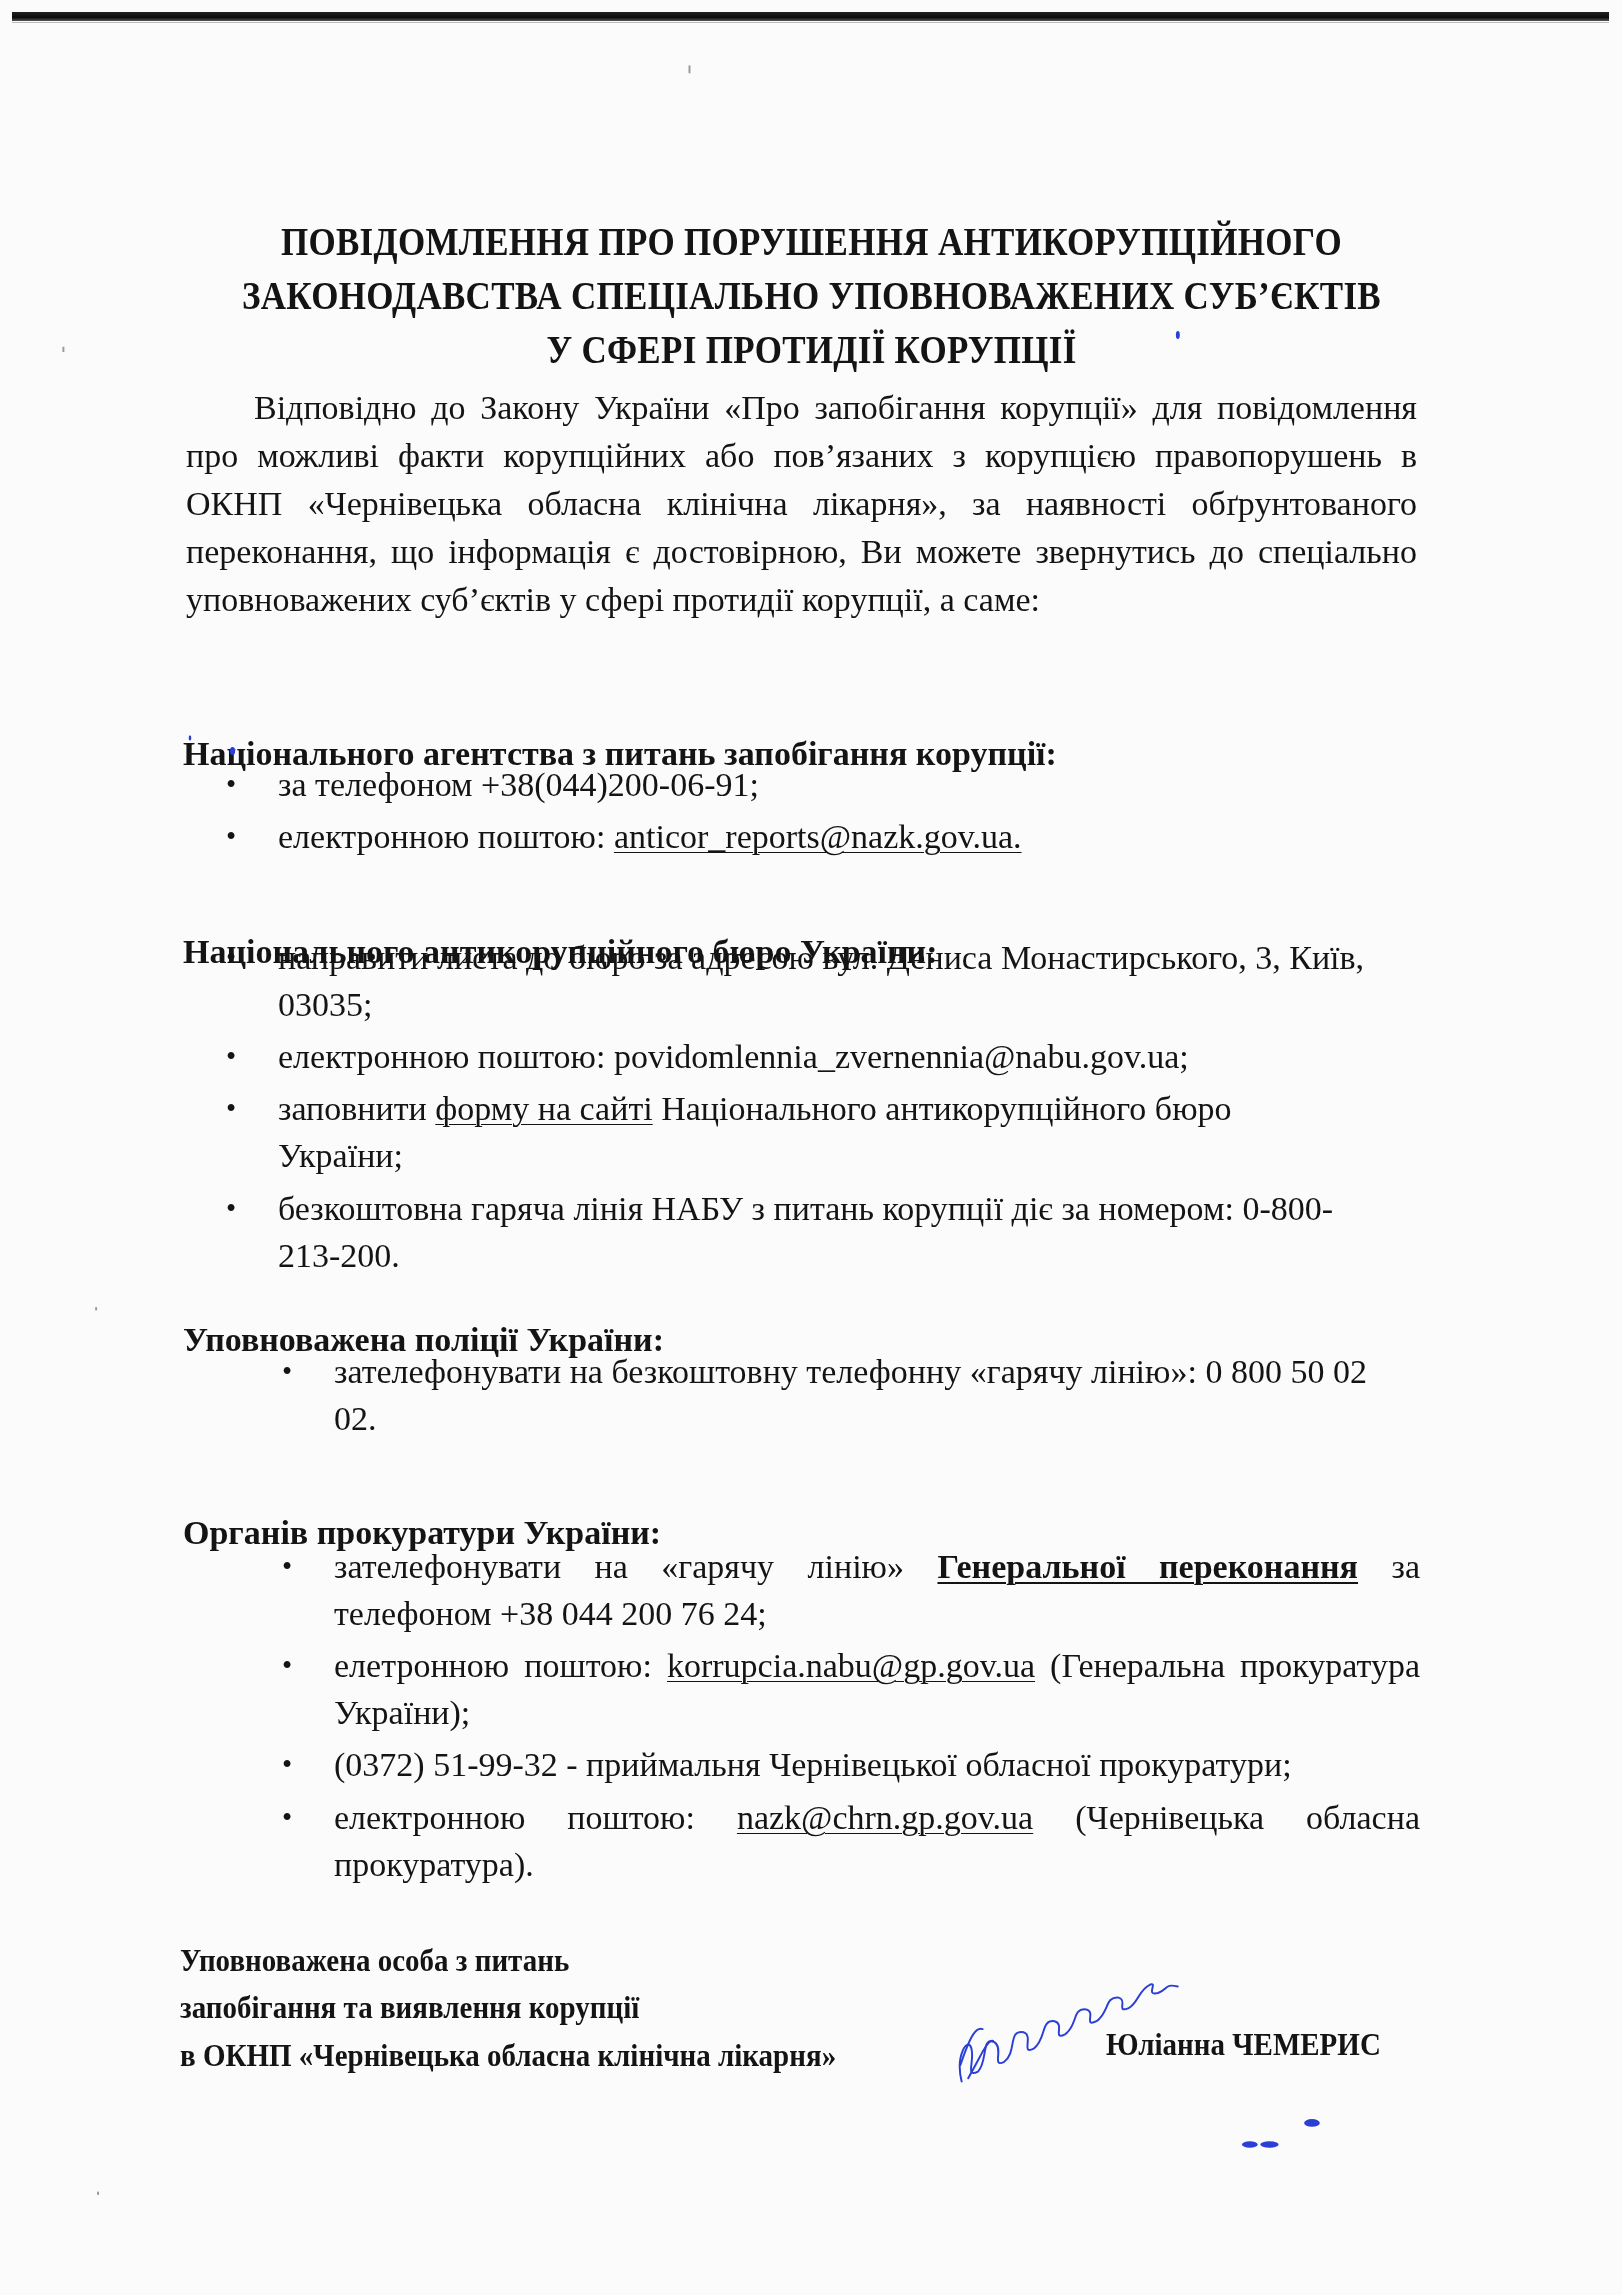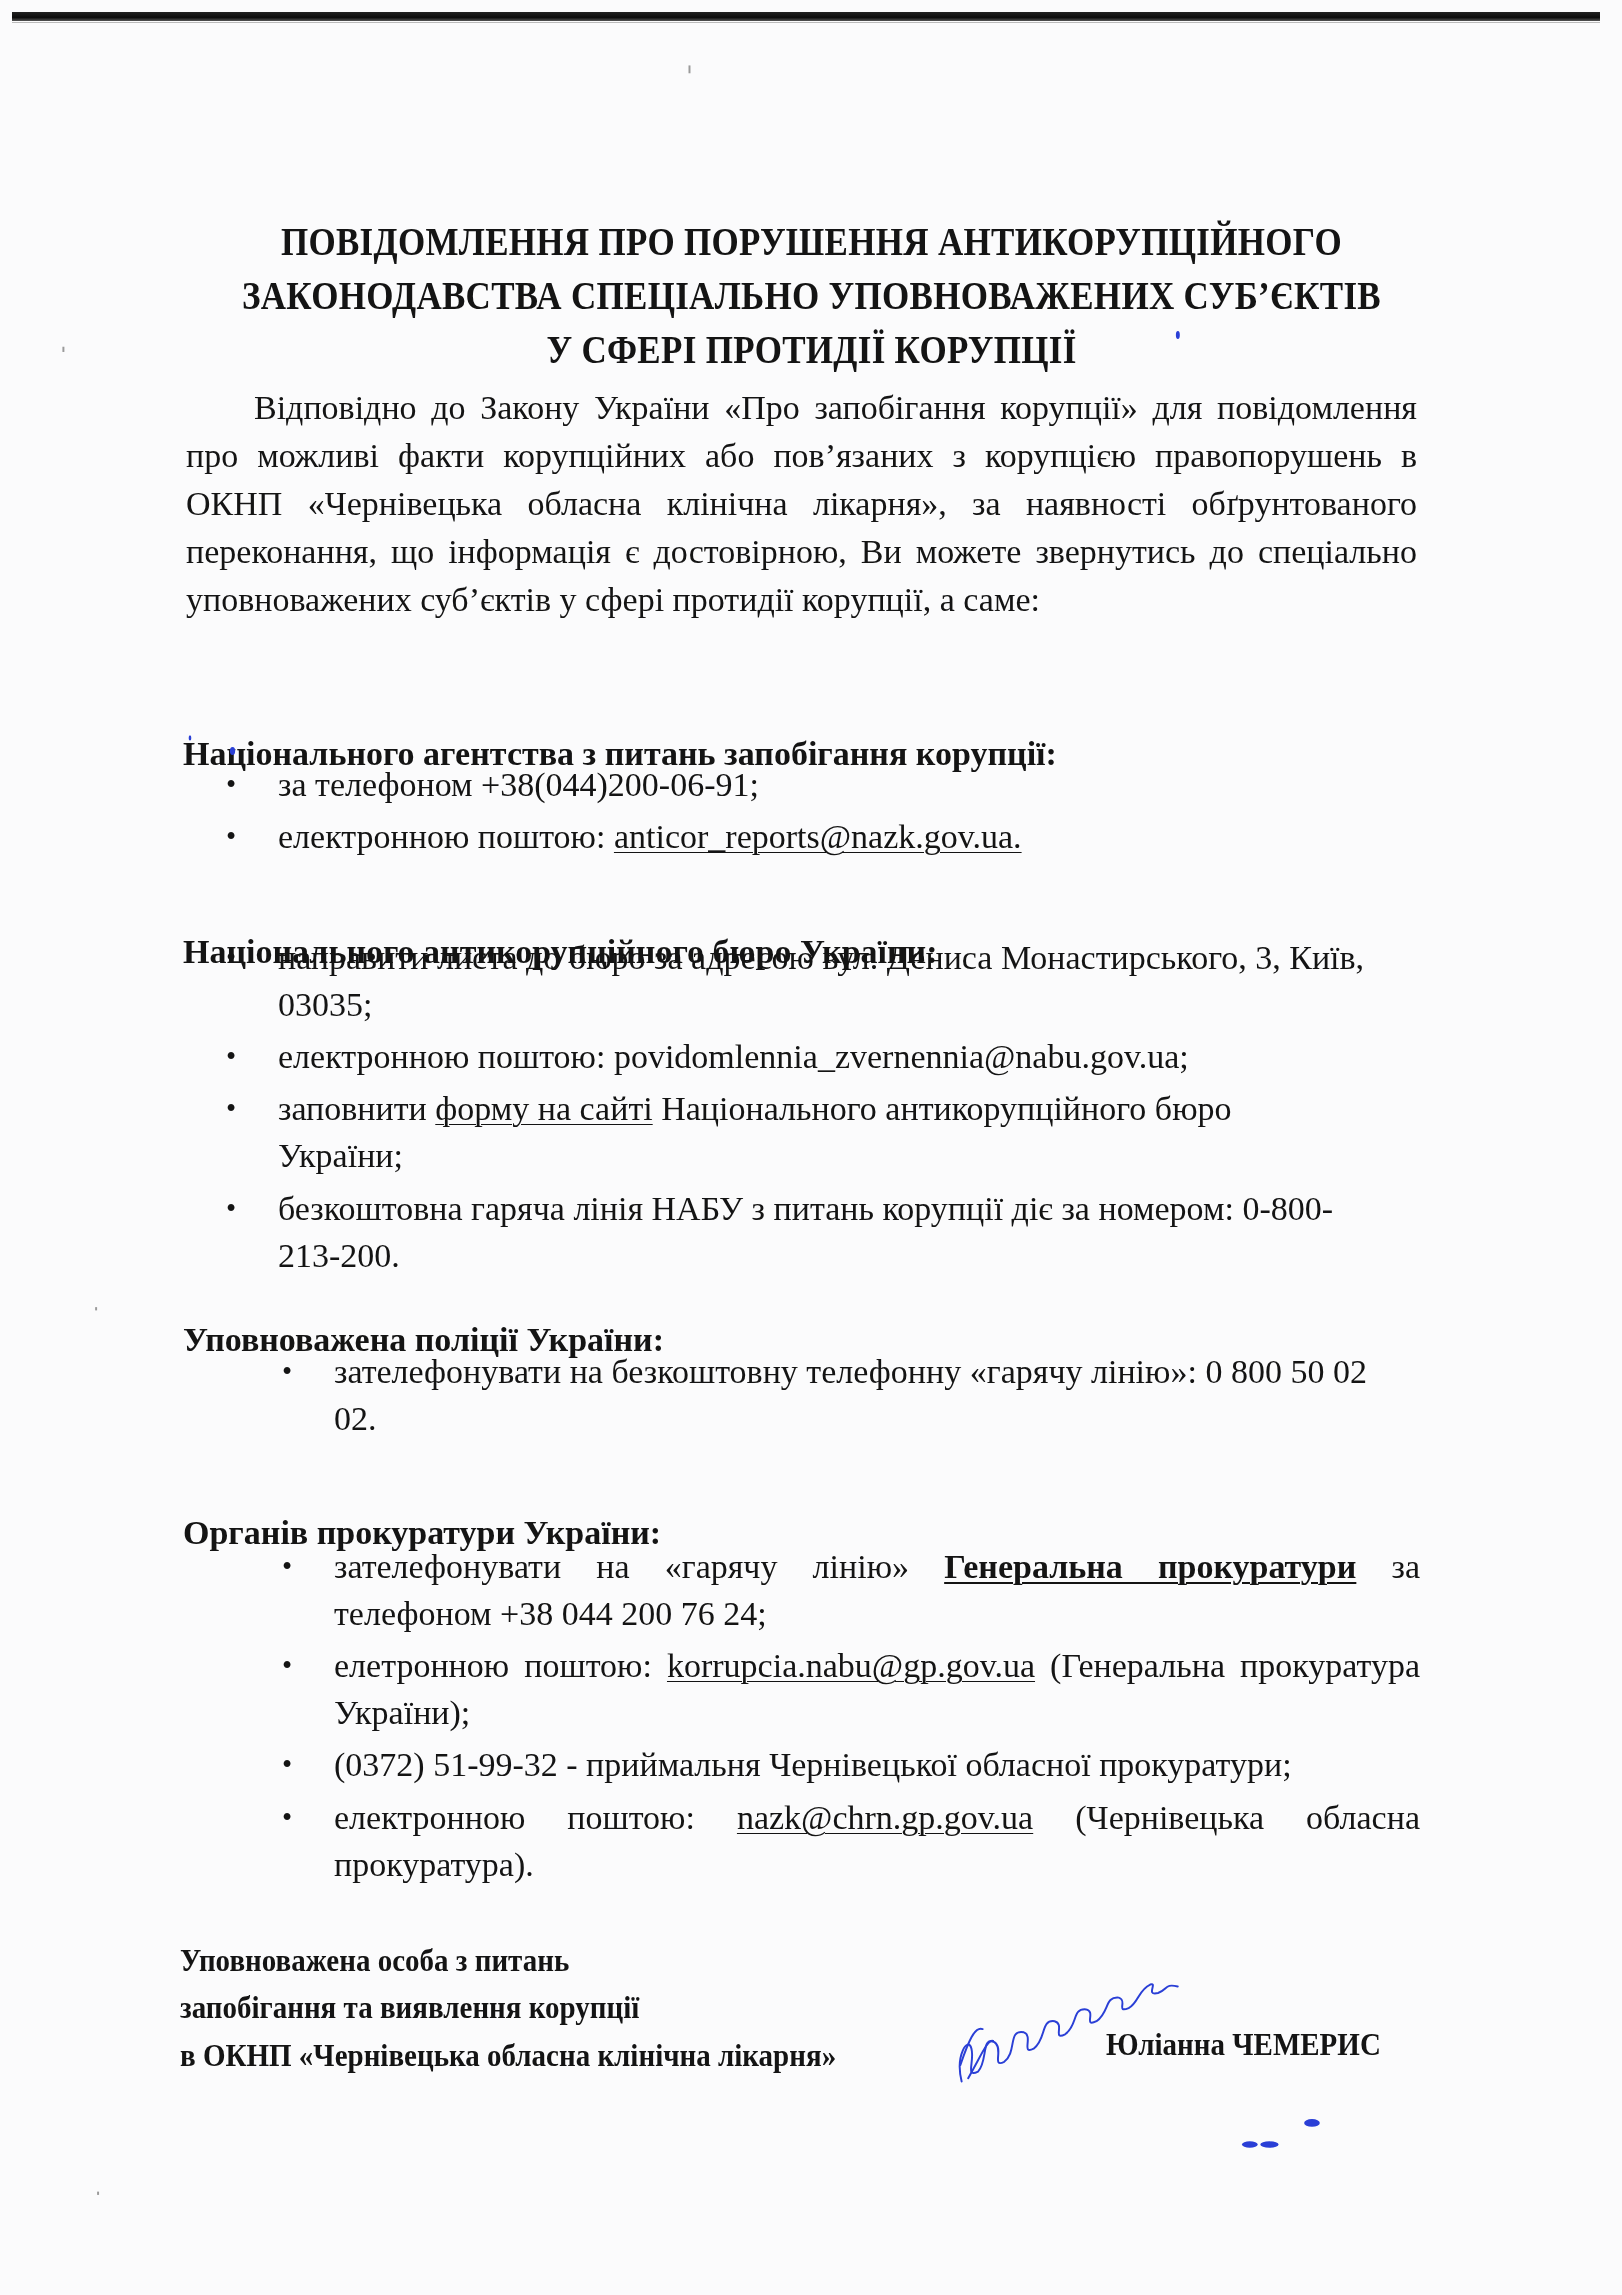--- a/index.html
+++ b/index.html
@@ -16,7 +16,7 @@
   .scan-edge-line {
     position:absolute; left:11.8px; right:0; top:21.6px; height:1.3px; background:#bbb;
   }
-  .page { position:absolute; left:0; top:0; width:1600px; height:2295px; }
+  .page { position:absolute; left:0; top:0; width:1600px; height:2295px;padding-left:9px; }
   .title {
     position:absolute; left:0; width:1623px; top:216px; text-align:center;
     font-weight:bold; font-size:35px; line-height:48px; letter-spacing:0.3px;

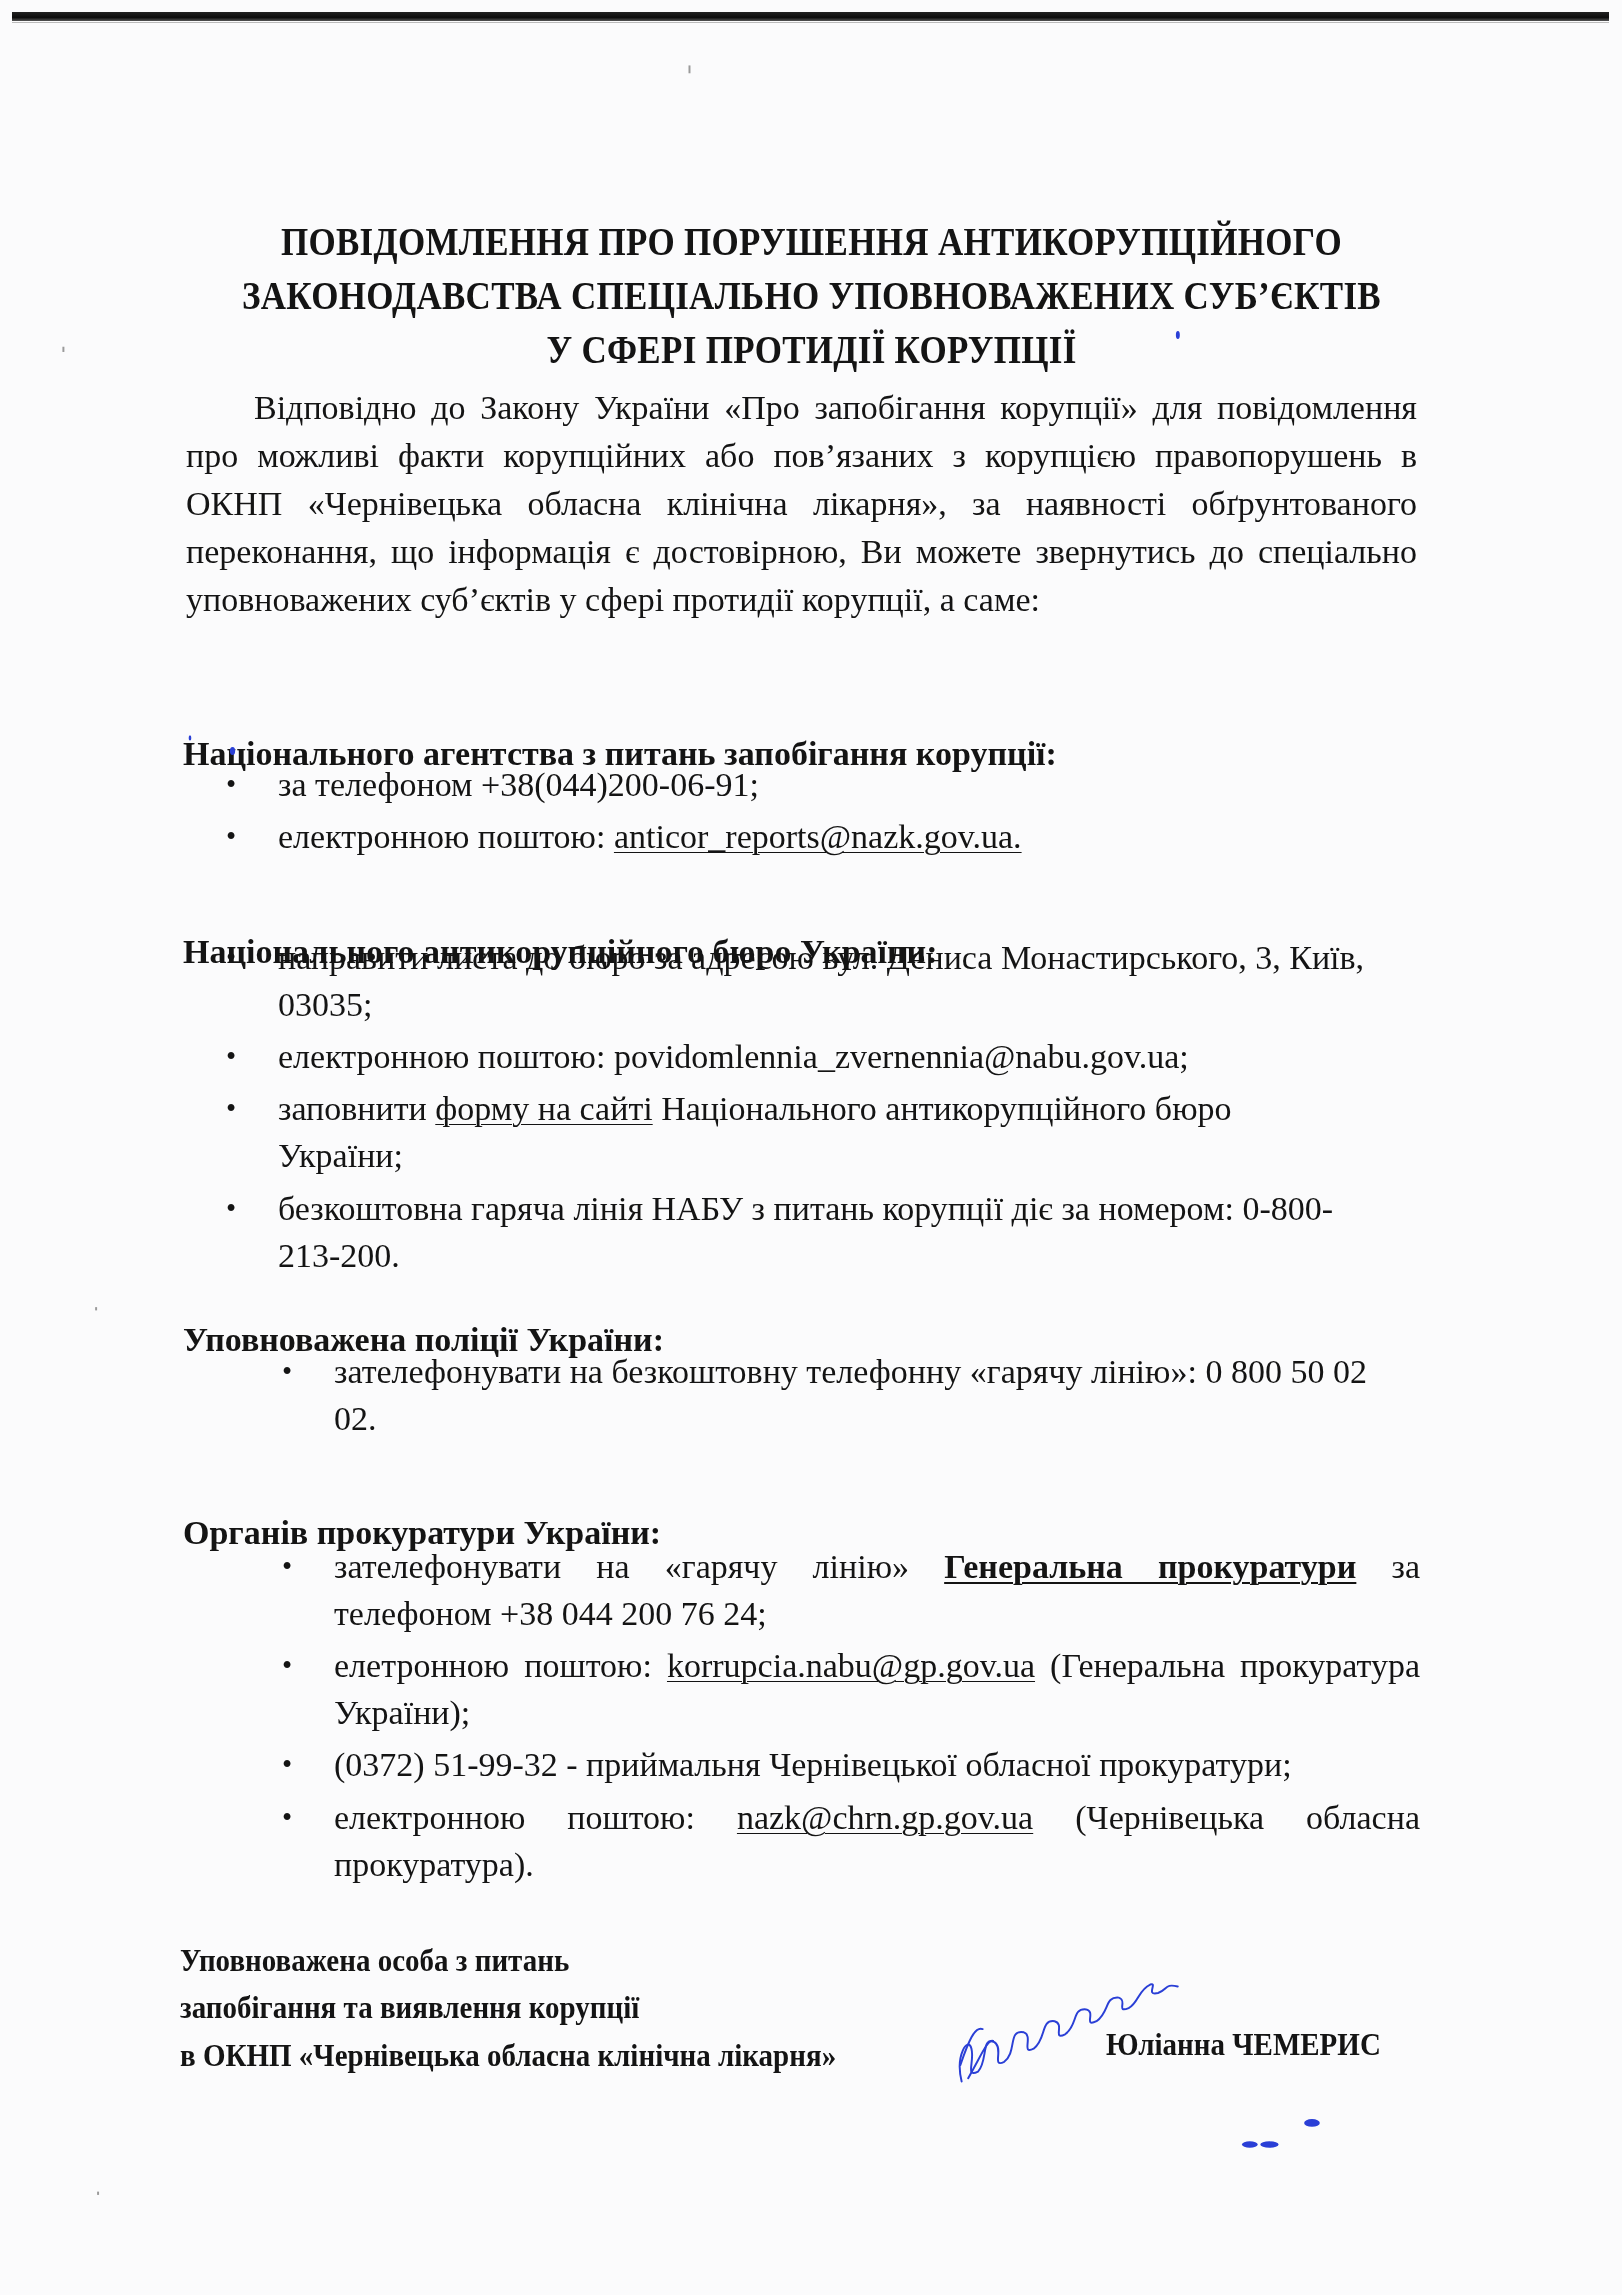--- a/index.html
+++ b/index.html
@@ -115,7 +115,7 @@
   <ul class="blist just" style="left:278px; top:1543px; width:1142px;">
     <li>
       <span class="bullet">•</span>
-      <span>зателефонувати на «гарячу лінію» </span><a class="ub">Генеральна прокуратури</a><span> за телефоном +38 044 200 76 24;</span>
+      <span>зателефонувати на «гарячу лінію» </span><a class="ub">Генеральної переконання</a><span> за телефоном +38 044 200 76 24;</span>
     </li>
     <li>
       <span class="bullet">•</span>

